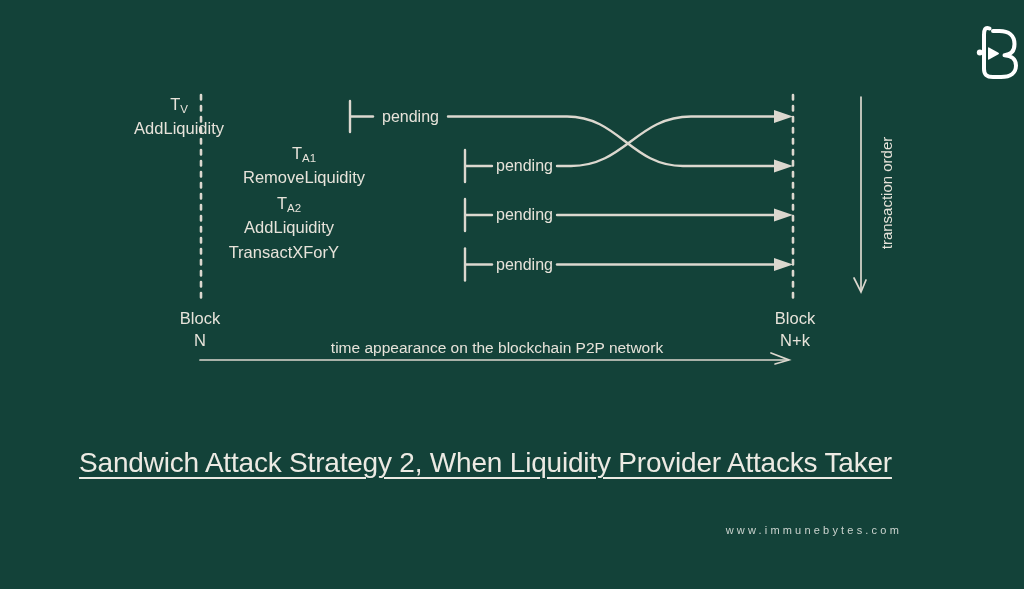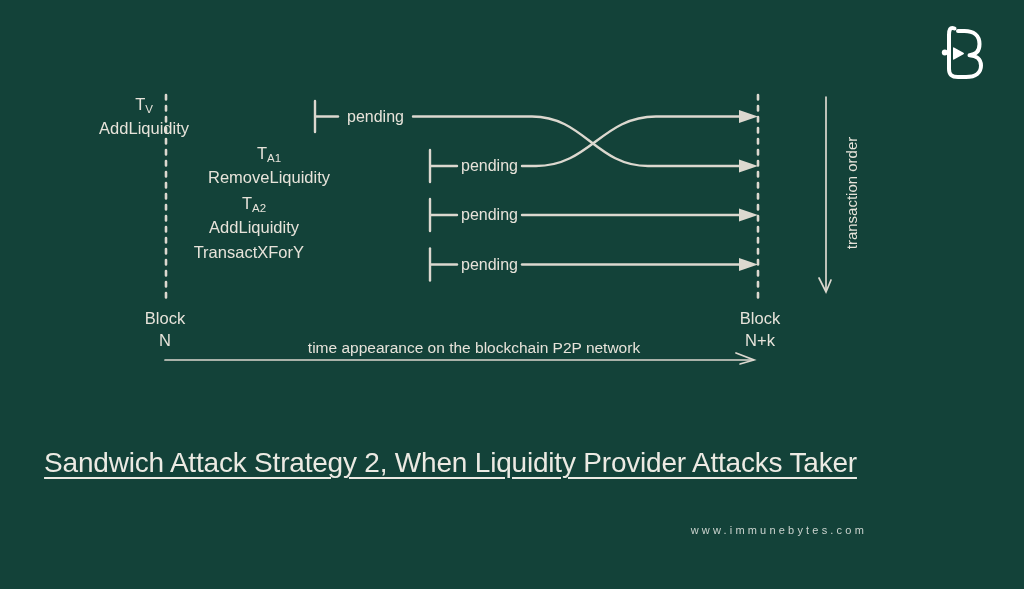--- a/index.html
+++ b/index.html
@@ -12,7 +12,7 @@
   *{margin:0;padding:0;box-sizing:border-box;}
   html,body{width:1024px;height:589px;overflow:hidden;}
   body{font-family:"Liberation Sans", sans-serif;background:var(--bg);}
-  .canvas{position:relative;width:901px;height:589px;background:var(--bg);}
+  .canvas{position:relative;width:901px;height:589px;background:var(--bg);margin-left:35px;}
   .layer{position:absolute;left:0;top:0;}
   .txt{position:absolute;color:var(--text);}
   .tx-label{font-size:16.5px;line-height:19px;text-align:center;white-space:nowrap;}

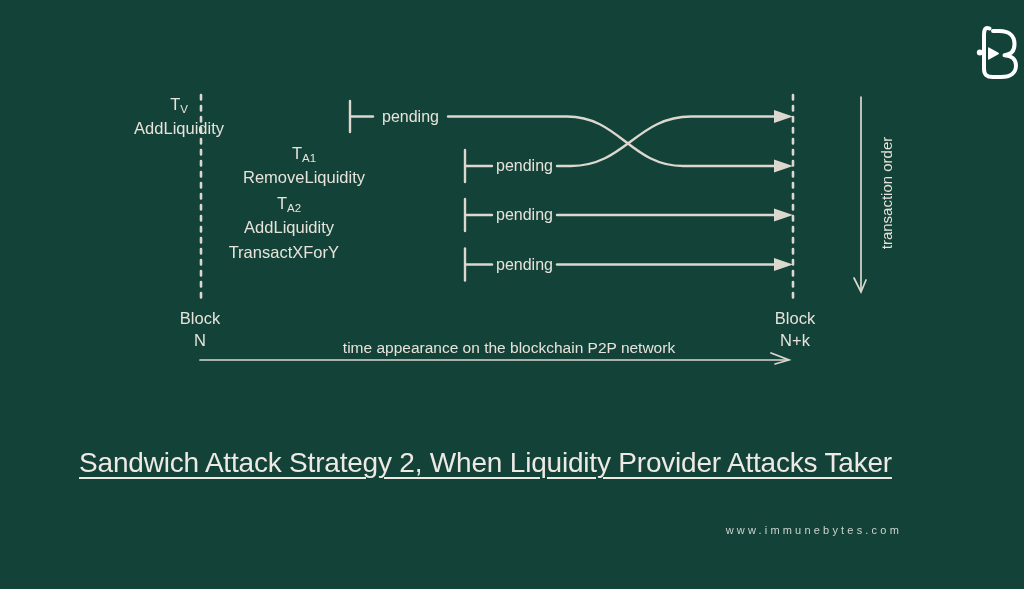--- a/index.html
+++ b/index.html
@@ -100,7 +100,7 @@
     <div>N+k</div>
   </div>
 
-  <div class="txt axis-label" style="left:274px;top:339px;width:400px;">time appearance on the blockchain P2P network</div>
+  <div class="txt axis-label" style="left:262px;top:339px;width:400px;">time appearance on the blockchain P2P network</div>
   <div class="txt order-label" style="left:767px;top:183px;">transaction order</div>
 
   <div class="txt caption">

